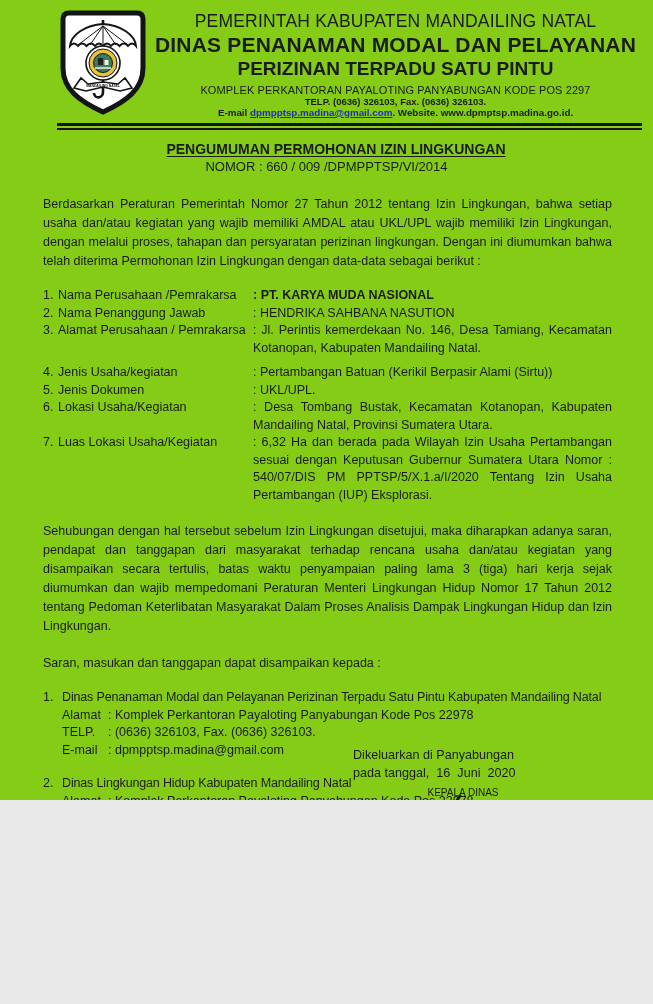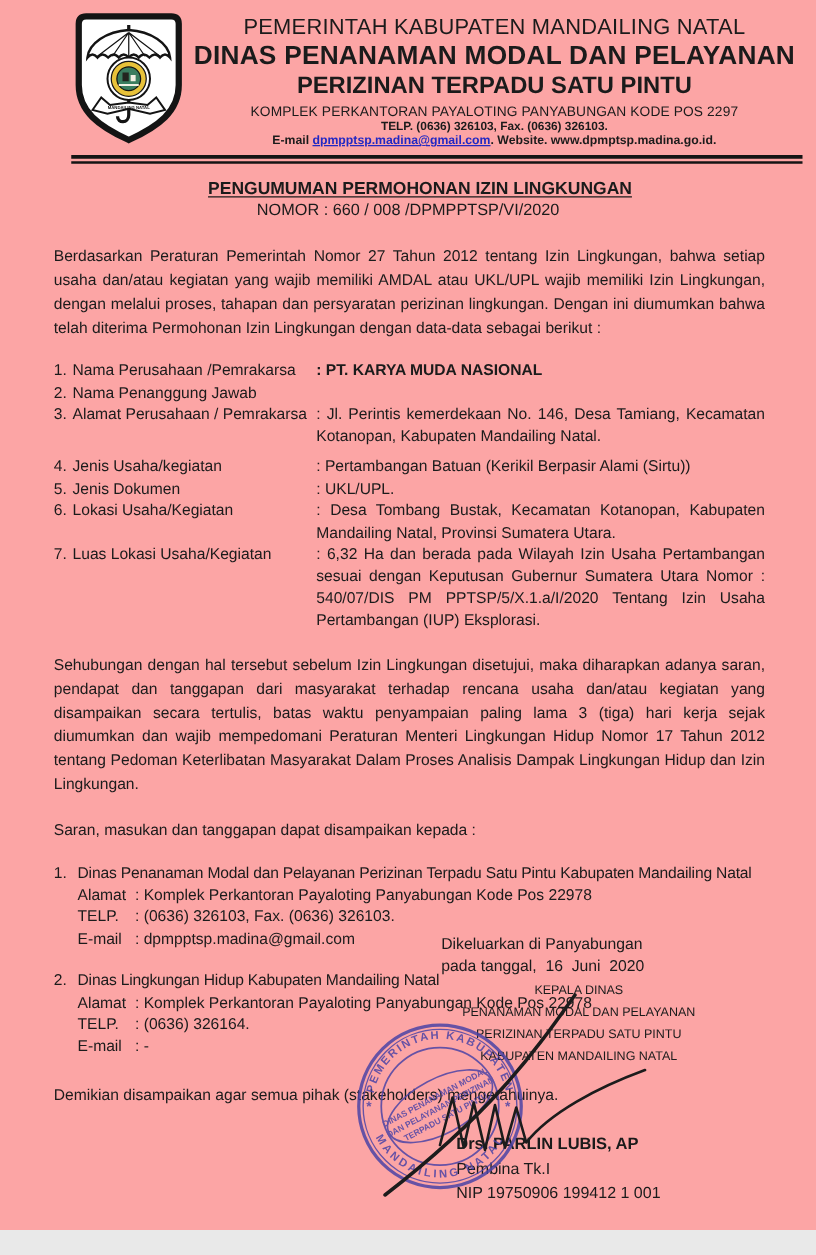--- a/index.html
+++ b/index.html
@@ -3,7 +3,7 @@
 <meta charset="utf-8">
 <style>
   html,body{margin:0;padding:0;background:#e9e9e9;}
-  .page{width:653px;height:984px;background:#fca5a5;position:relative;overflow:hidden;
+  .page{width:653px;height:800px;background:#84cc16;position:relative;overflow:hidden;
         font-family:"Liberation Sans", sans-serif;color:#1b1b1b;margin:0 auto;}
   
   .letterhead{display:flex;align-items:flex-start;padding:8px 12px 0 57px;}

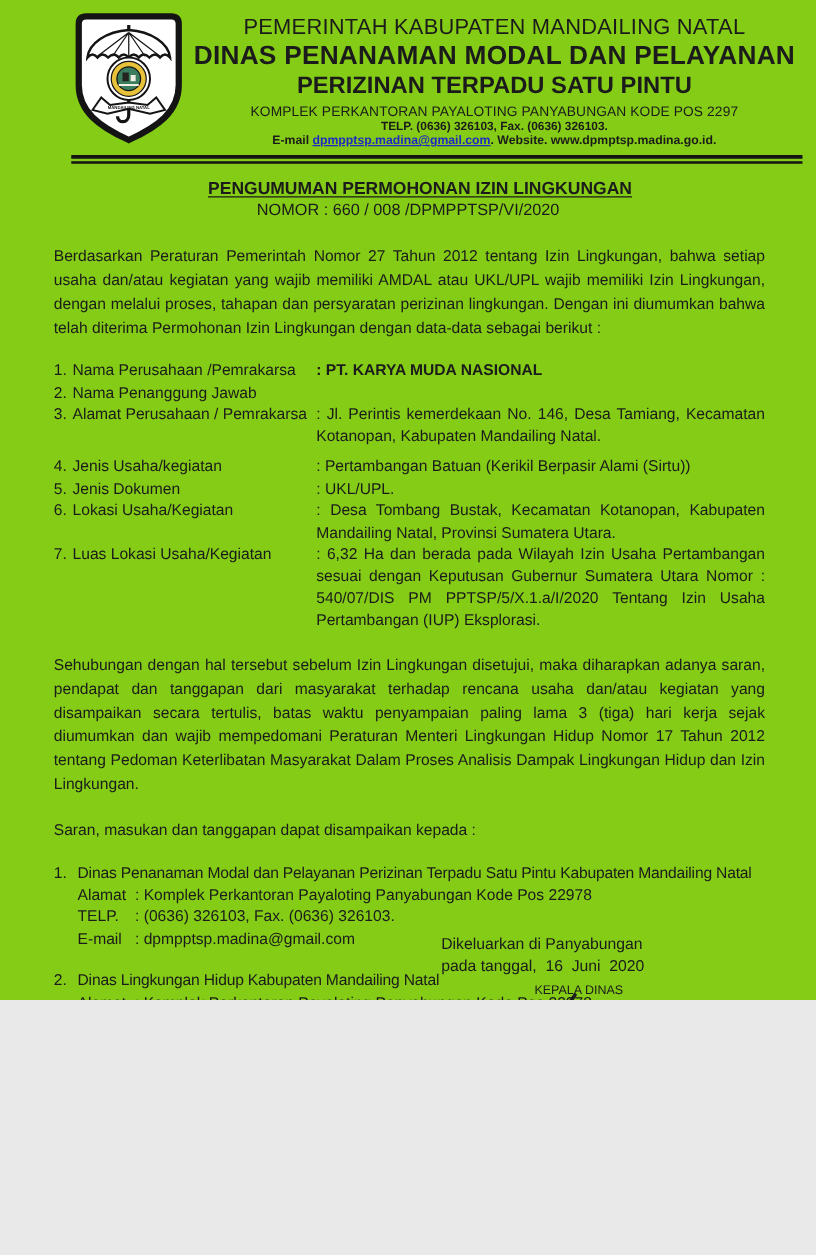--- a/index.html
+++ b/index.html
@@ -92,7 +92,7 @@
 
   <div class="title-block">
     <div class="doc-title">PENGUMUMAN PERMOHONAN IZIN LINGKUNGAN</div>
-    <div class="doc-no">NOMOR : 660 / 008 /DPMPPTSP/VI/2020</div>
+    <div class="doc-no">NOMOR : 660 / 009 /DPMPPTSP/VI/2014</div>
   </div>
 
   <div class="content">

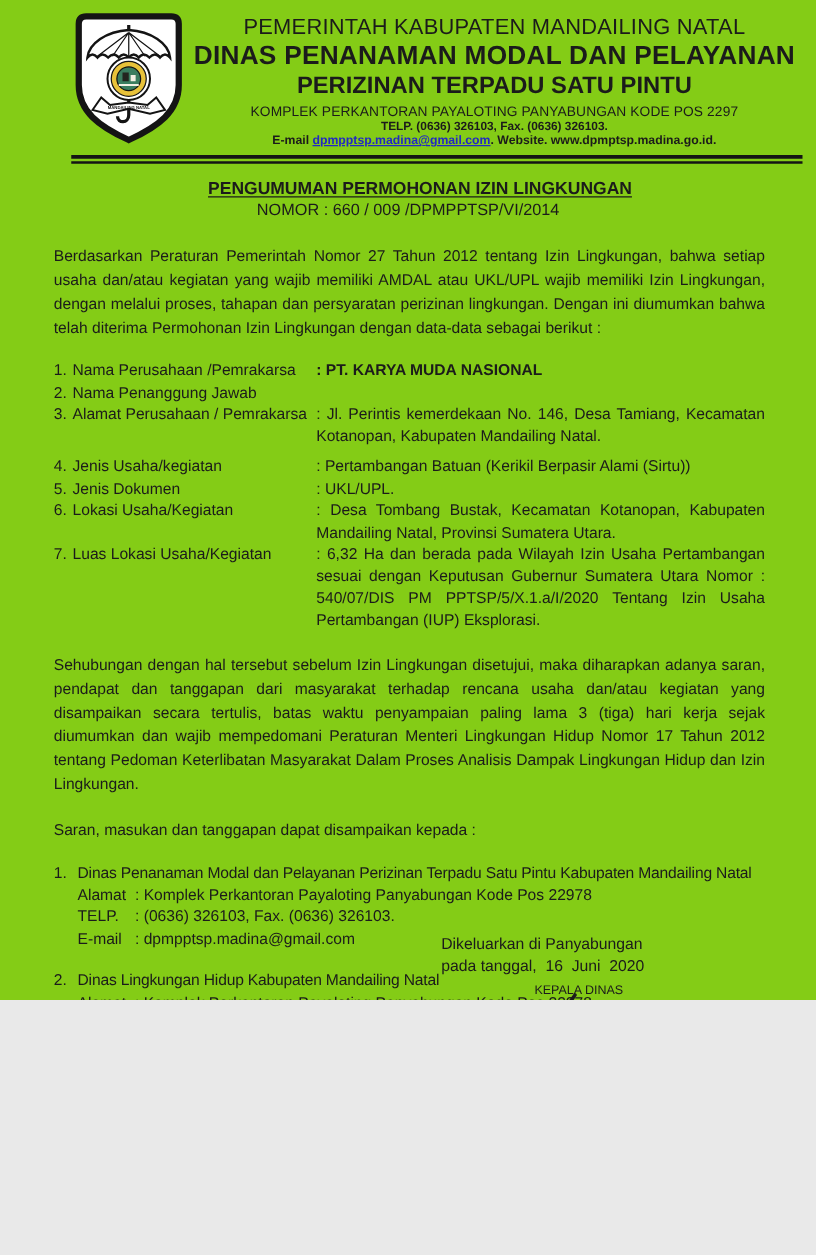--- a/index.html
+++ b/index.html
@@ -107,6 +107,7 @@
       <div class="item">
         <span class="no">2.</span>
         <span class="lbl">Nama Penanggung Jawab</span>
+        <span class="val">: HENDRIKA SAHBANA NASUTION</span>
       </div>
       <div class="item gap-after">
         <span class="no">3.</span>

